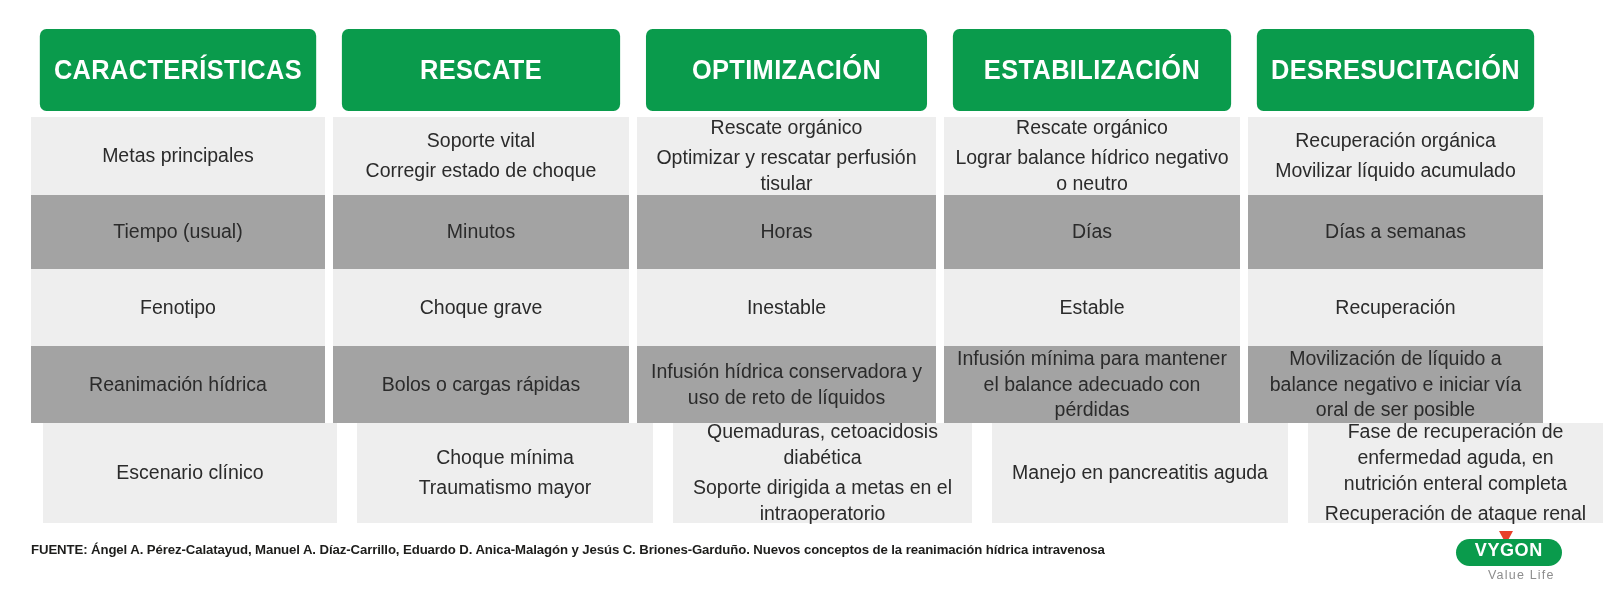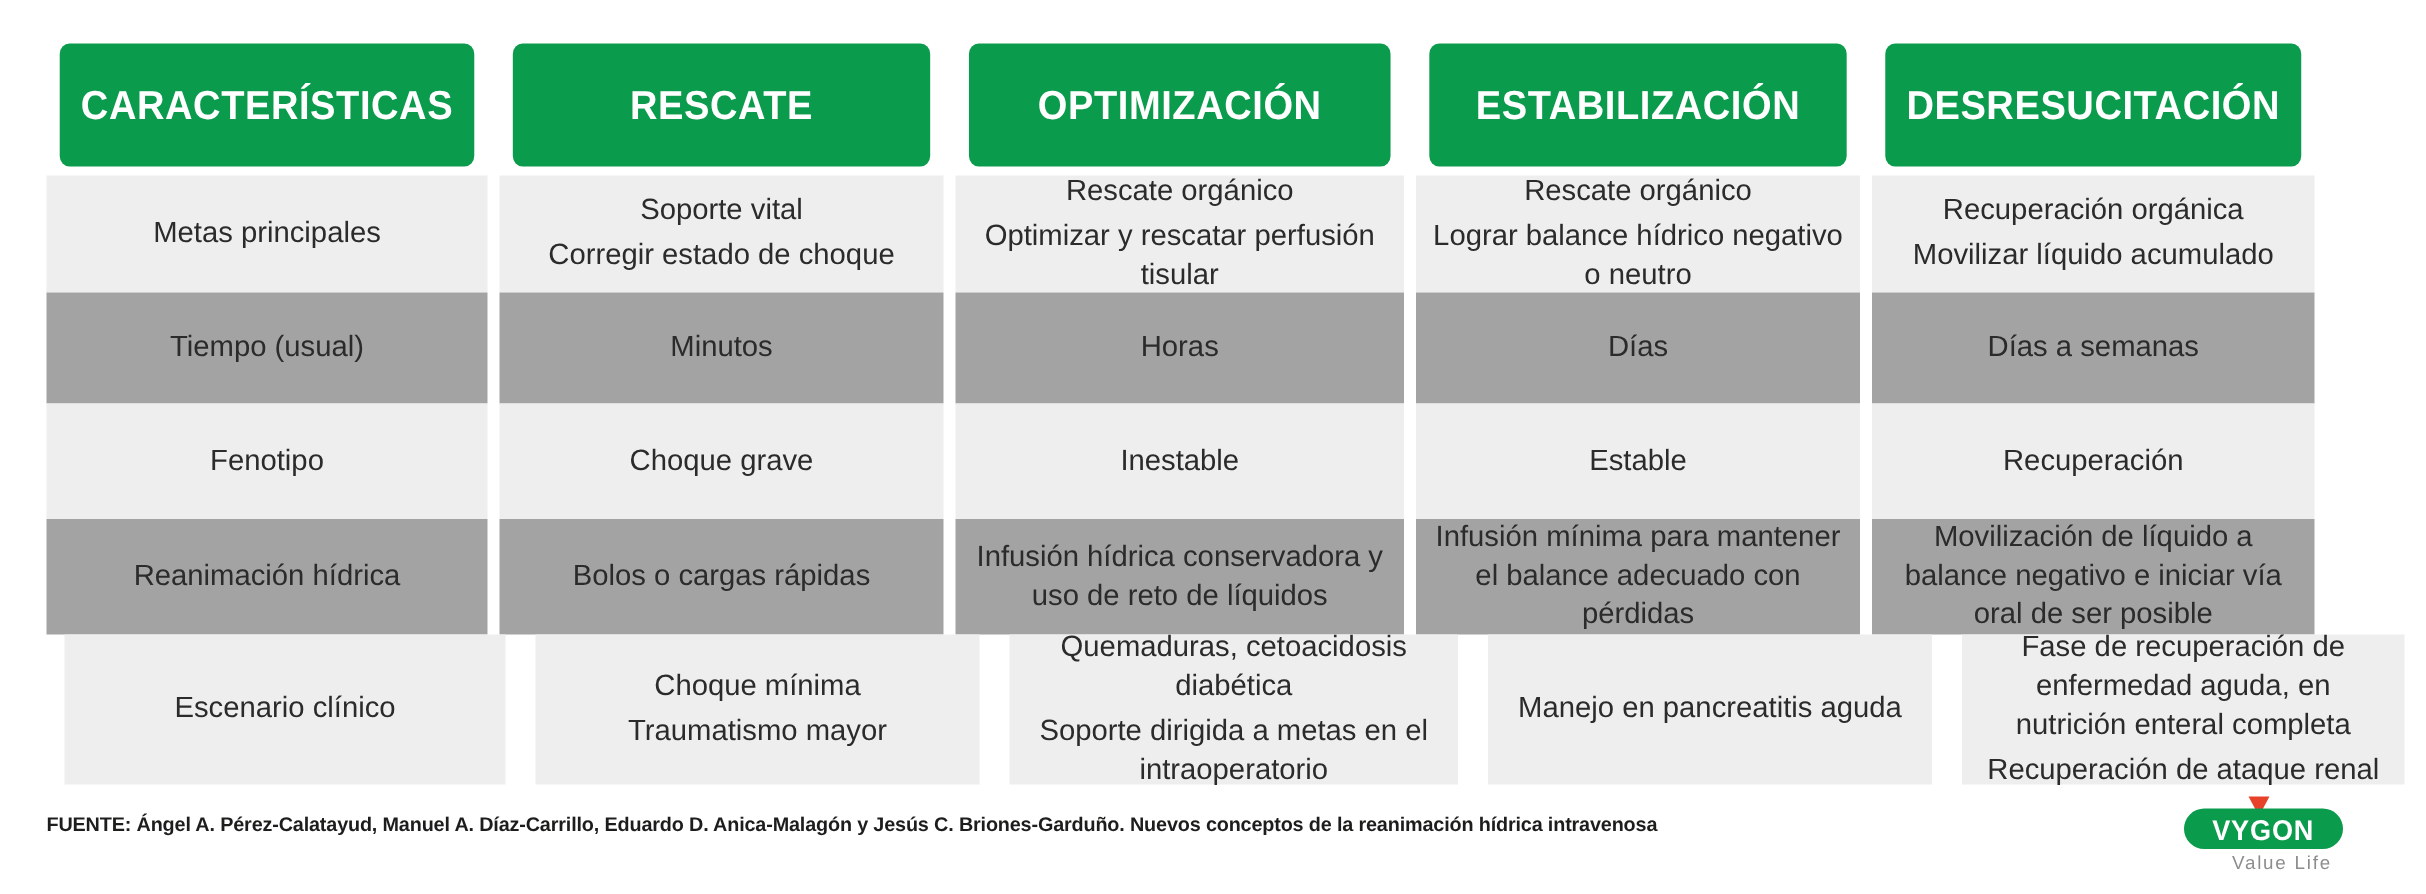--- a/index.html
+++ b/index.html
@@ -131,7 +131,7 @@
     background: #0a9b4c;
     border-radius: 14px;
     display: flex;
-    align-items: flex-end;
+    align-items: flex-start;
     justify-content: center;
   }
   .logo-word {

